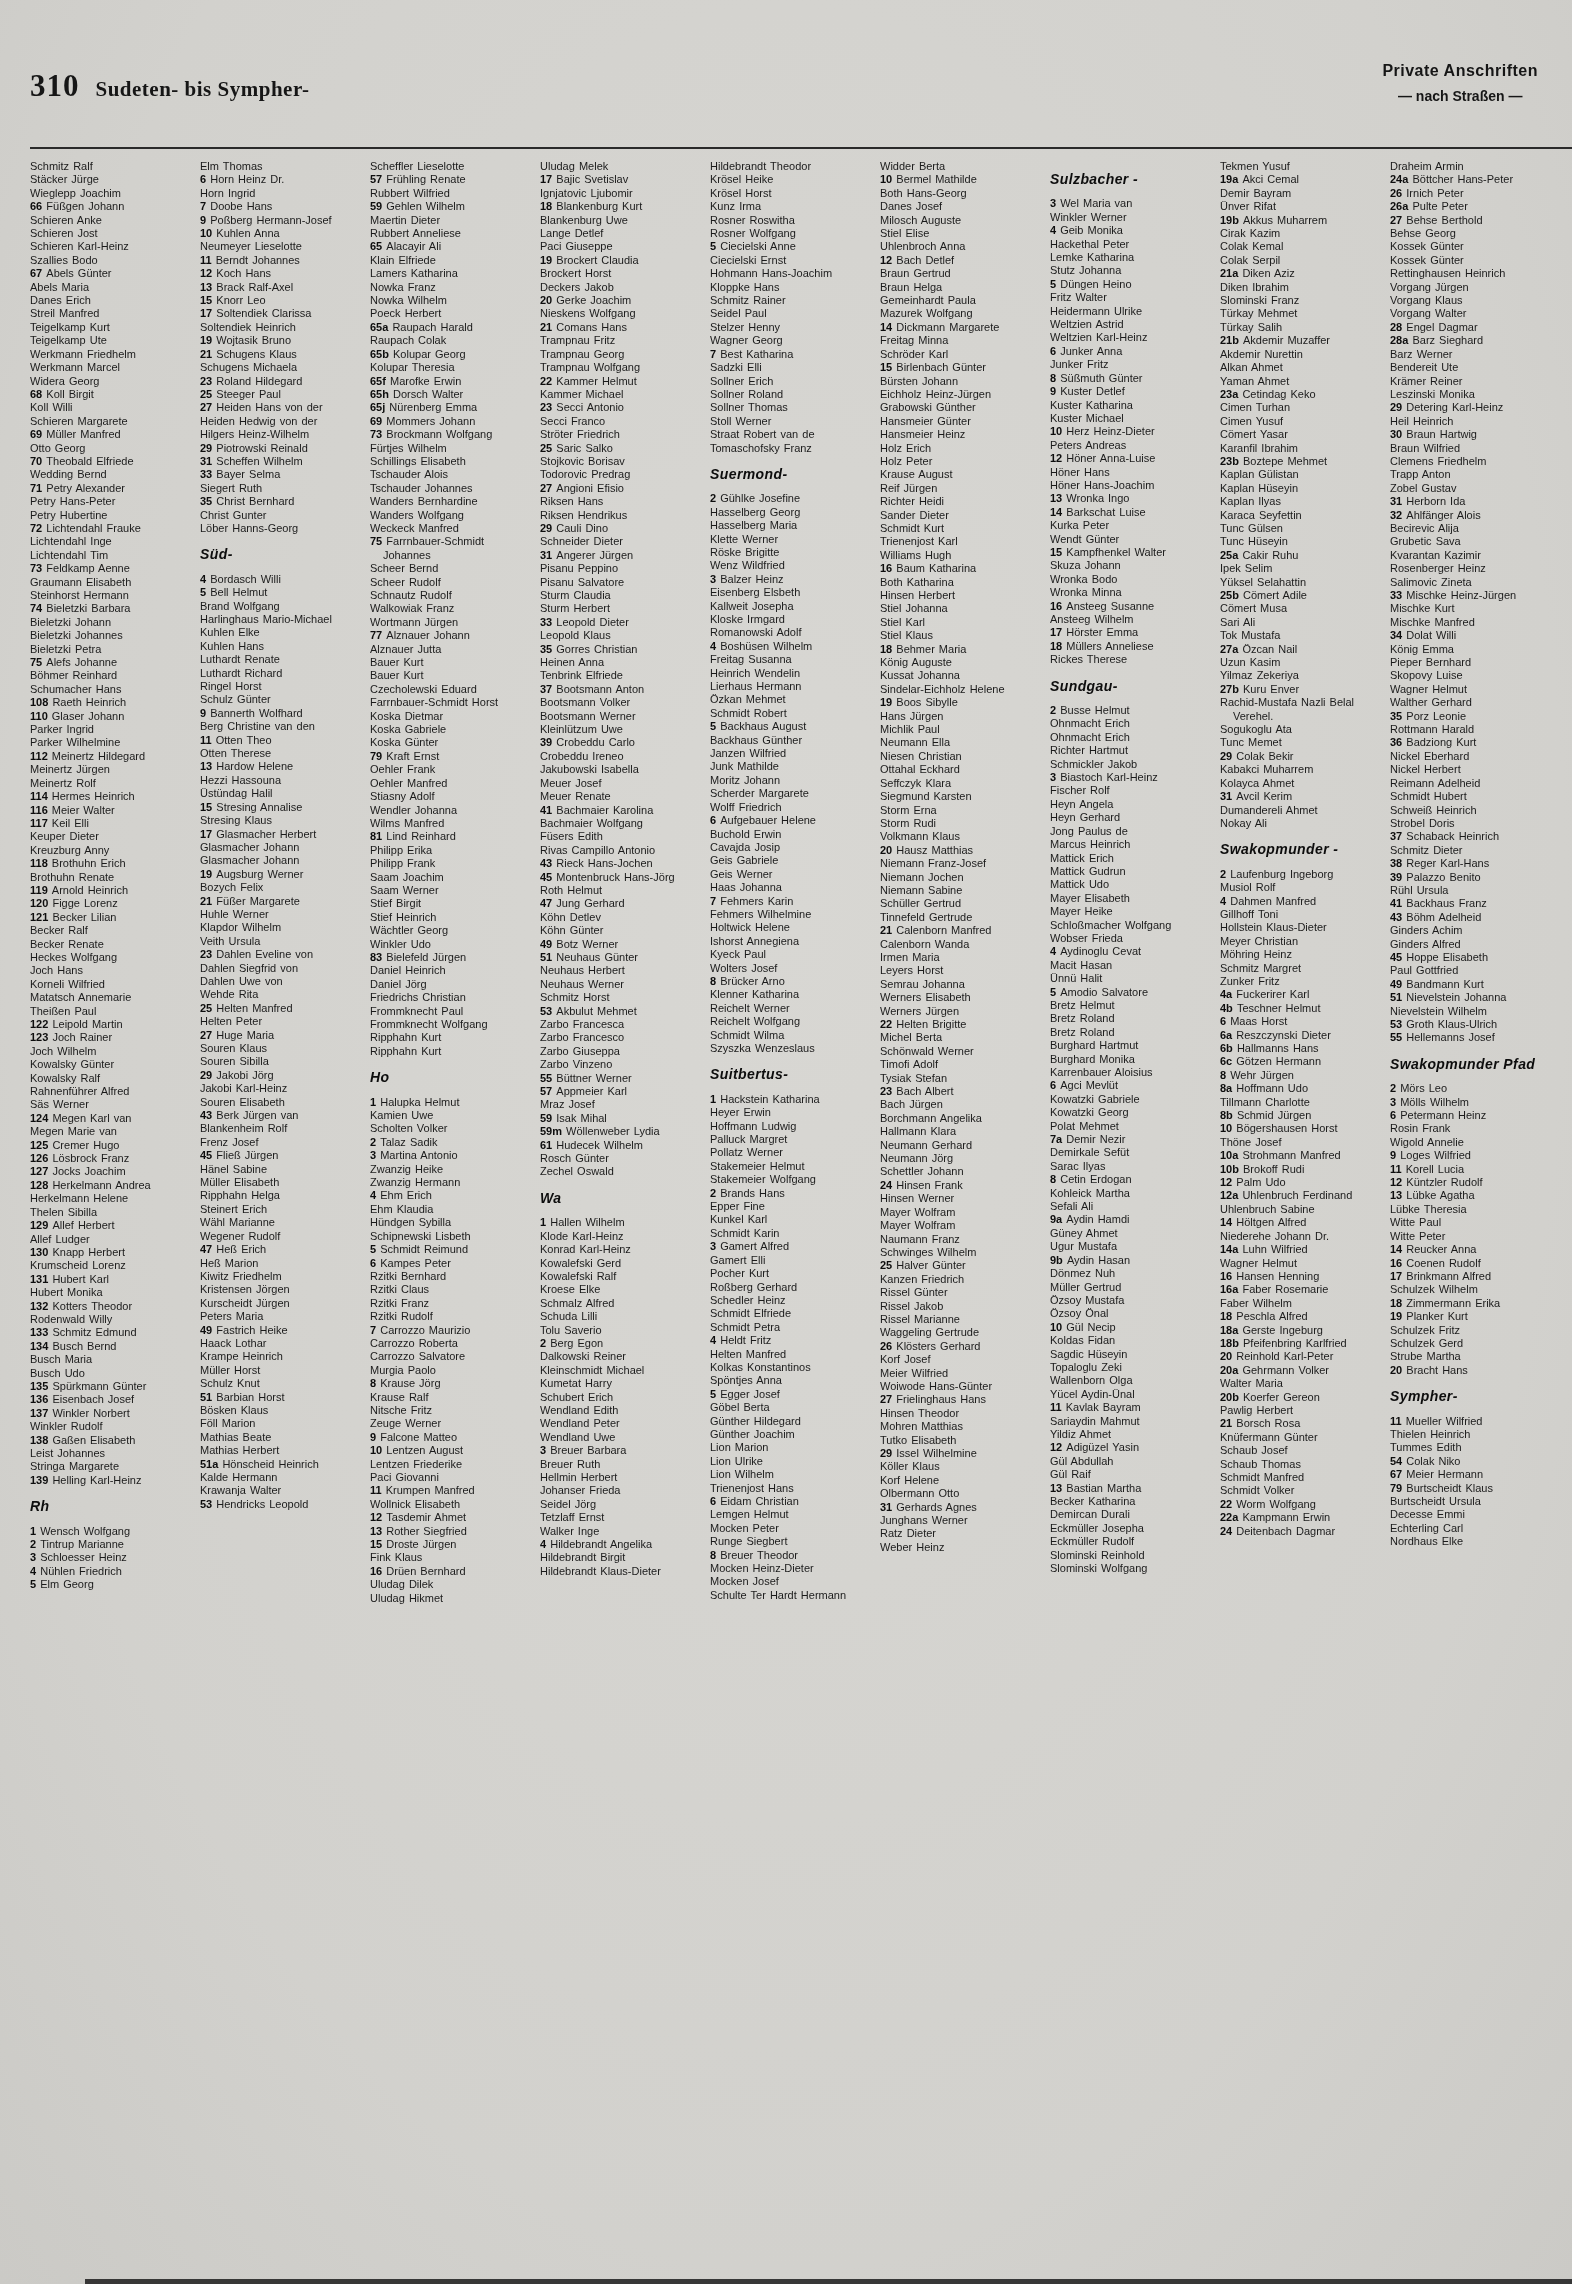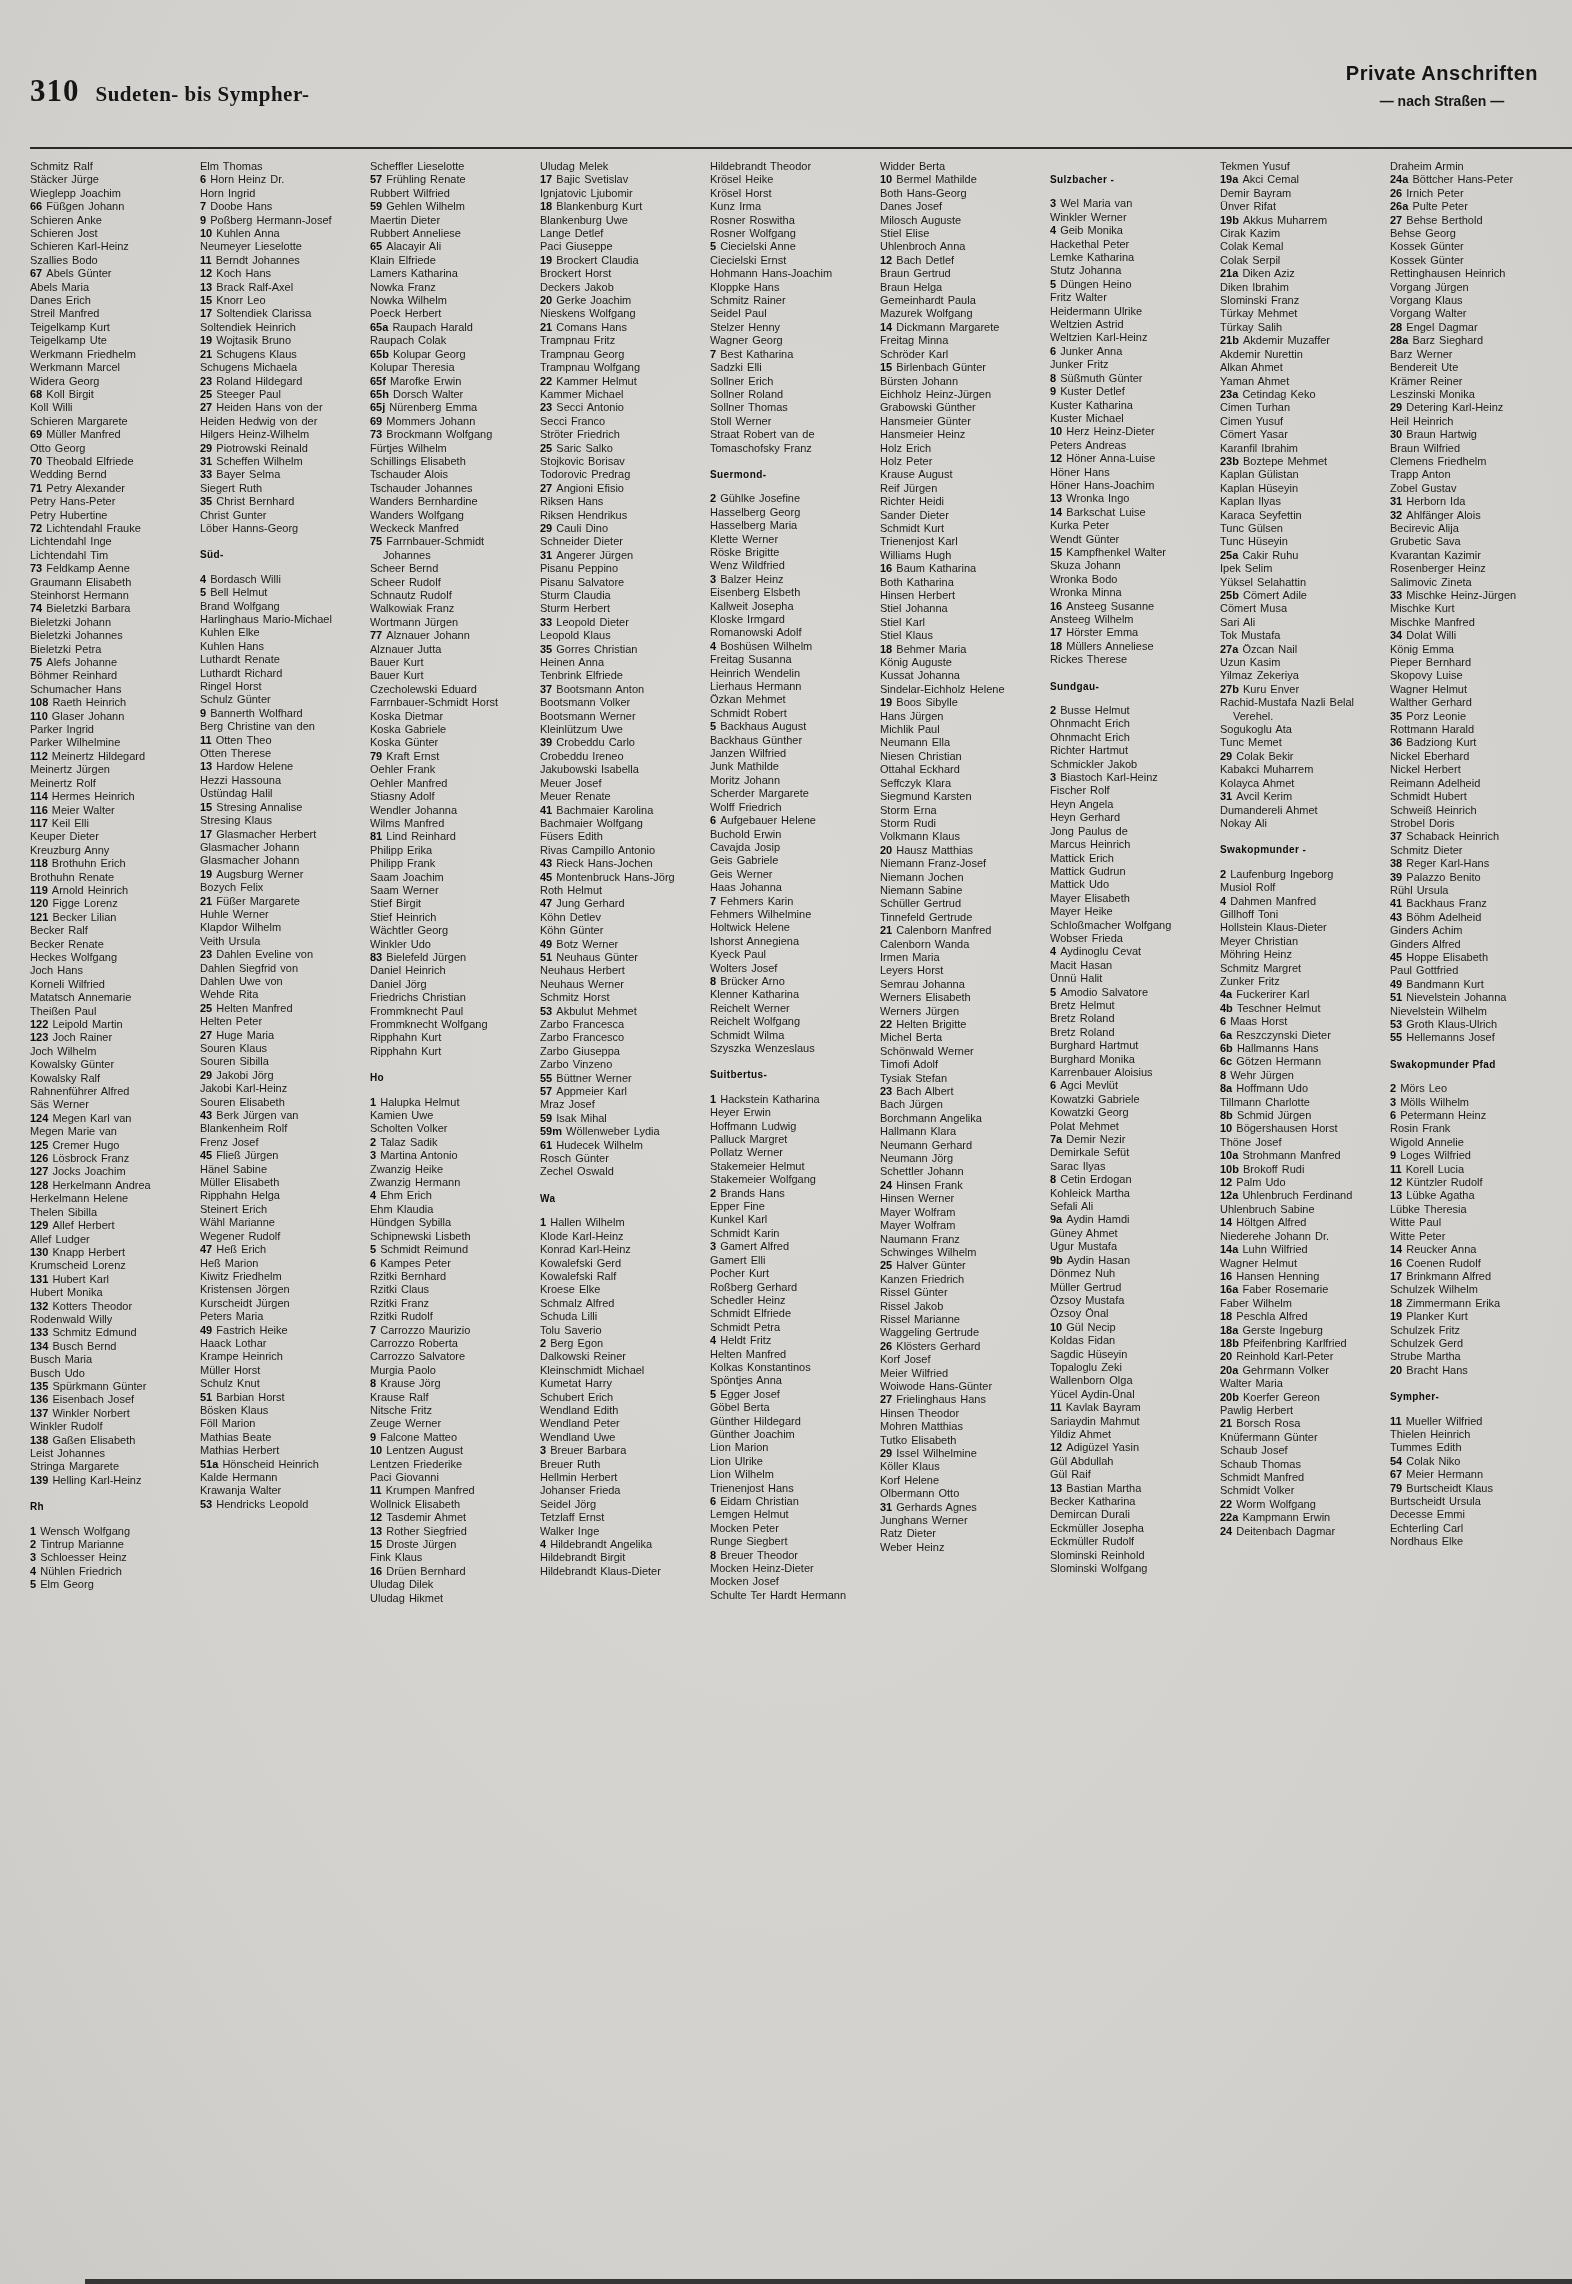--- a/index.html
+++ b/index.html
@@ -11,7 +11,7 @@
   .page-num{font-size:31px;font-weight:bold;letter-spacing:1px;}
   .page-title{font-size:21px;font-weight:bold;letter-spacing:.5px;}
   .mh-right{text-align:center;color:#161616;}
-  .mh-line1{font-size:20px;font-weight:bold;letter-spacing:.5px;}
+  .mh-line1{font-size:16px;font-weight:bold;letter-spacing:.5px;}
   .mh-line2{font-size:14px;font-weight:bold;margin-top:8px;}
   .head-rule{position:absolute;top:147px;left:30px;right:0;height:2px;background:#2a2a2a;}
   .cols{position:absolute;top:160px;left:30px;right:26px;height:2046px;display:flex;gap:21px;overflow:hidden;}

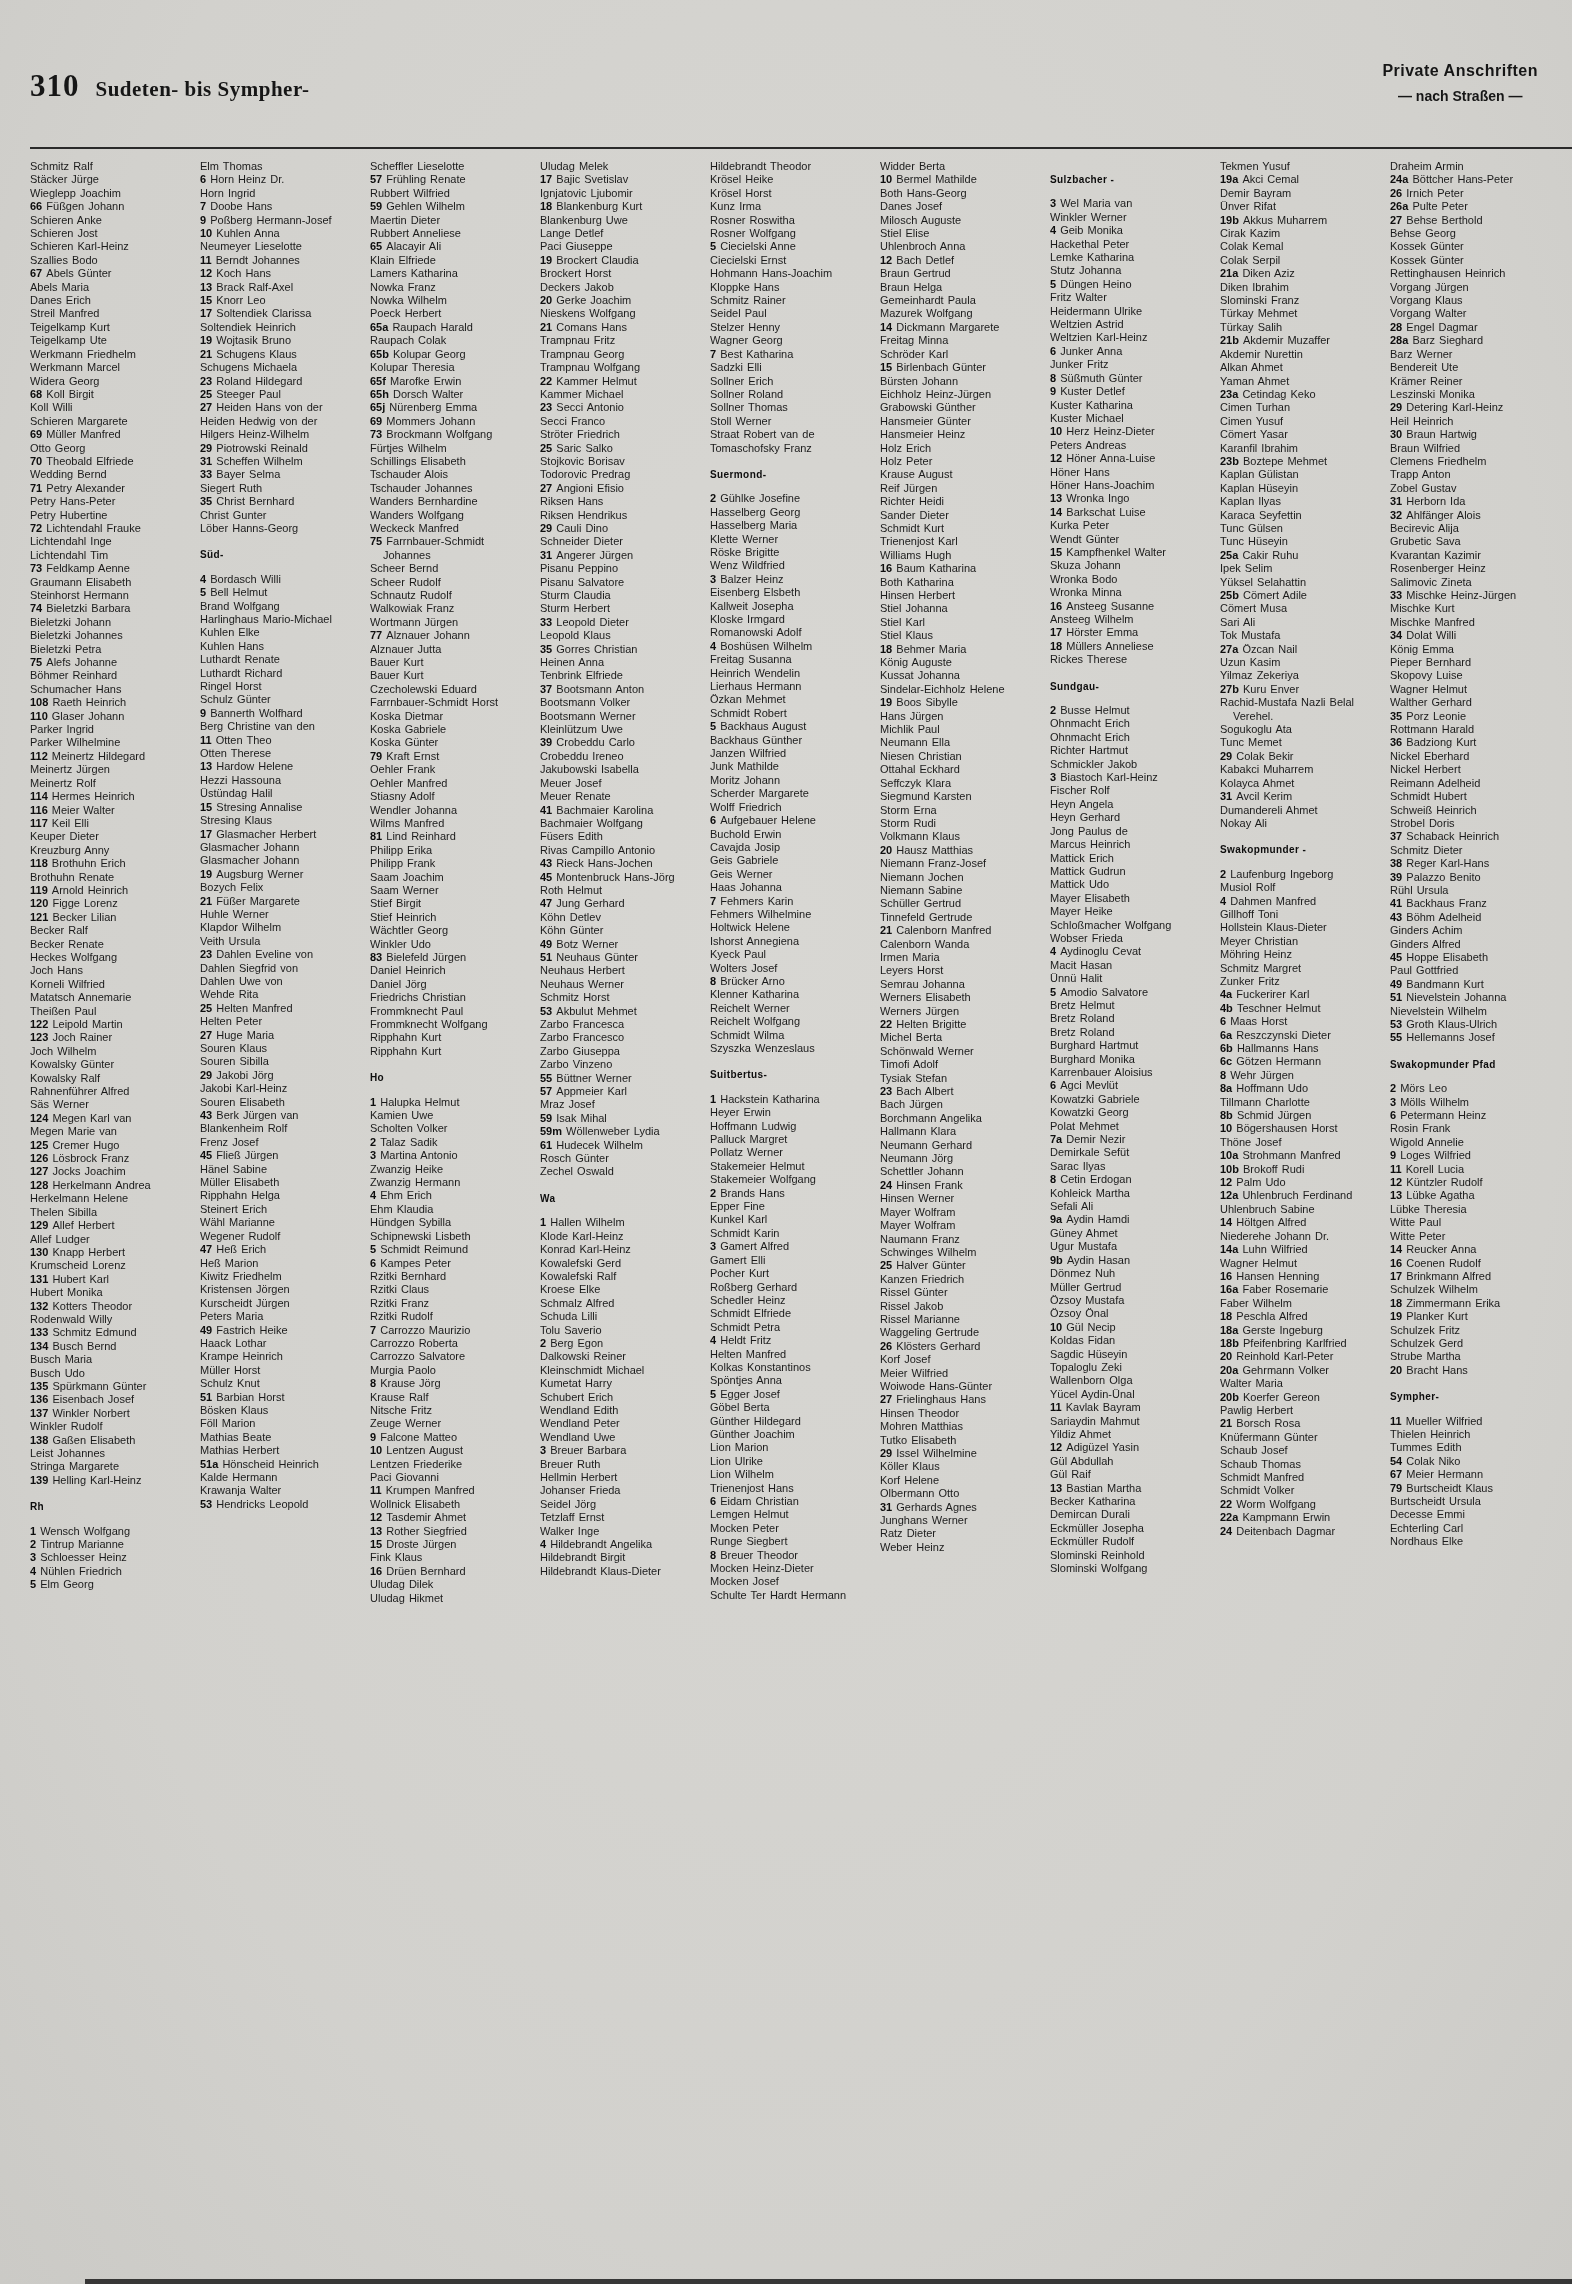--- a/index.html
+++ b/index.html
@@ -18,7 +18,7 @@
   .col{width:149px;flex:none;color:#1b1b1b;font-size:11px;line-height:13.4px;}
   .entry{padding-left:13px;text-indent:-13px;word-spacing:1px;}
   .entry b{font-weight:bold;color:#0d0d0d;}
-  .street{font-weight:bold;font-size:10px;letter-spacing:.4px;color:#0d0d0d;margin:13px 0 11px;padding-left:0;text-indent:0;}
+  .street{font-weight:bold;font-size:14px;letter-spacing:.4px;color:#0d0d0d;margin:13px 0 11px;padding-left:0;text-indent:0;font-style:italic;}
   .footer-notice{position:absolute;left:0;right:0;bottom:28px;text-align:center;
         font-family:"Liberation Serif",serif;font-style:italic;font-weight:bold;
         font-size:34px;letter-spacing:1.5px;color:#121212;}

